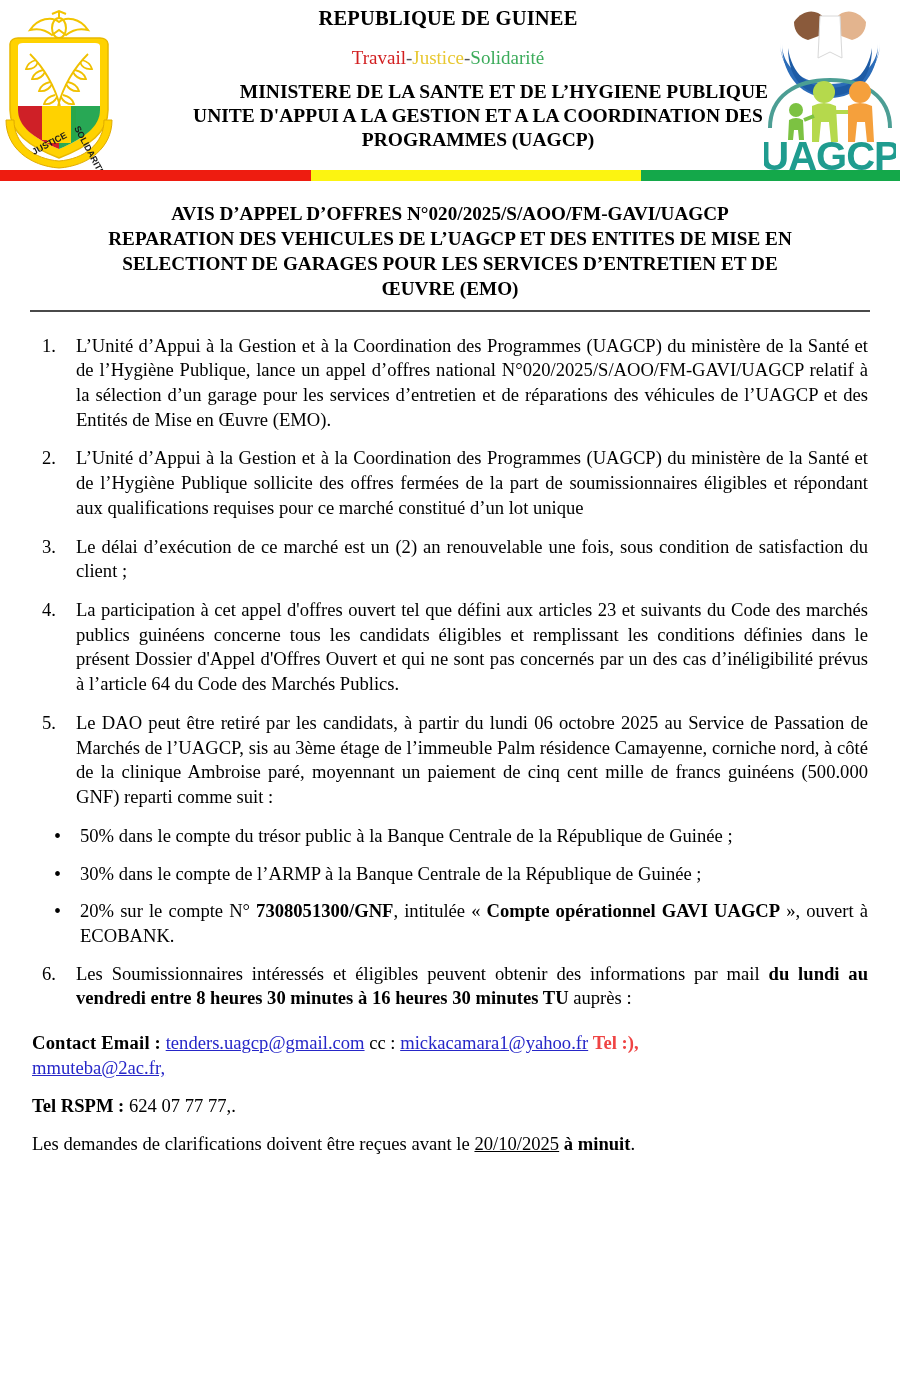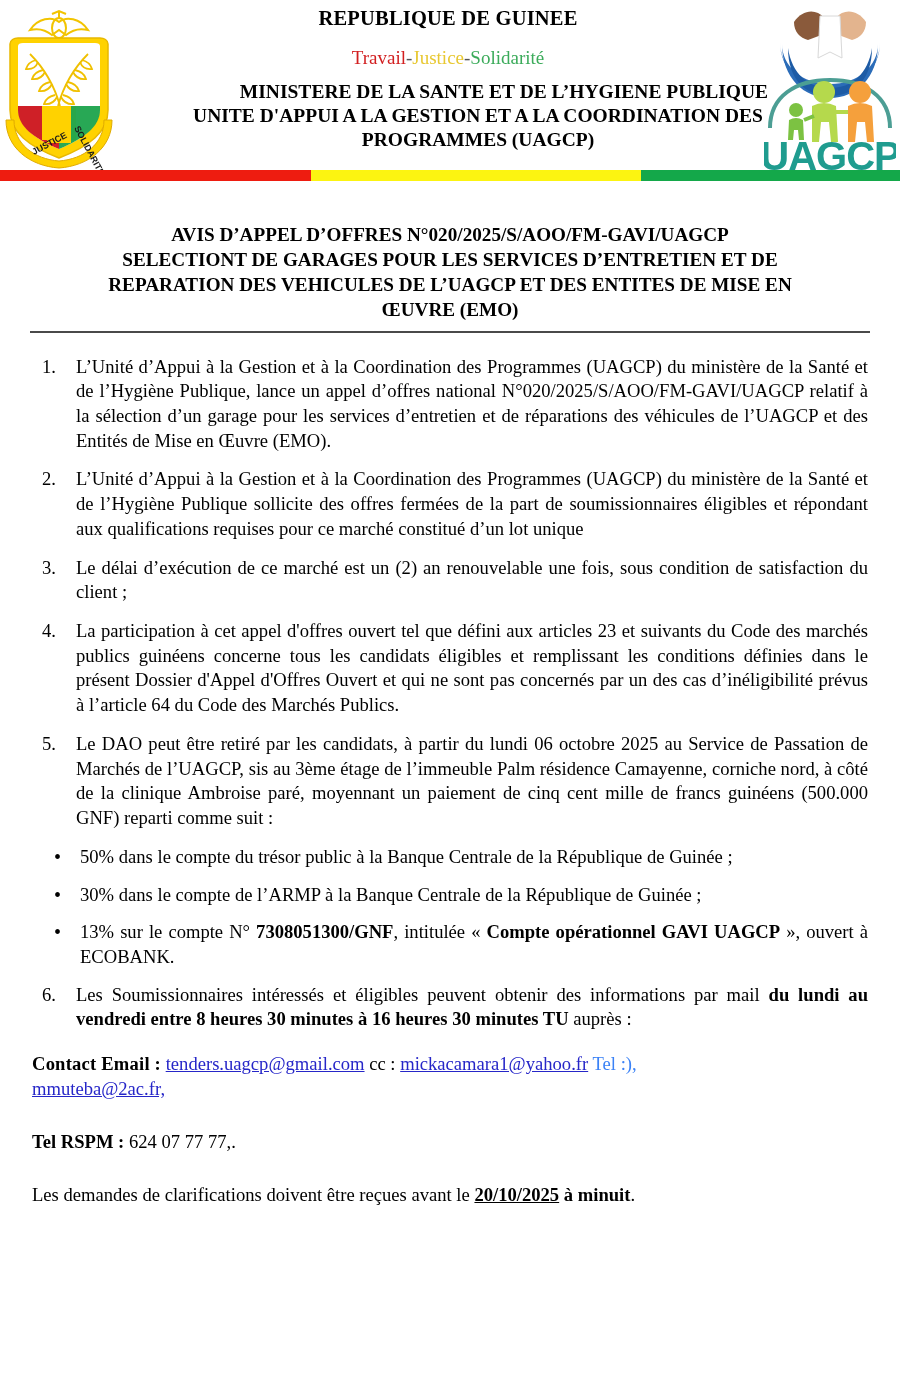--- a/index.html
+++ b/index.html
@@ -97,7 +97,7 @@
   
   .doc {
     position: absolute;
-    top: 194px;
+    top: 173px;
     left: 0;
     width: 900px;
   }

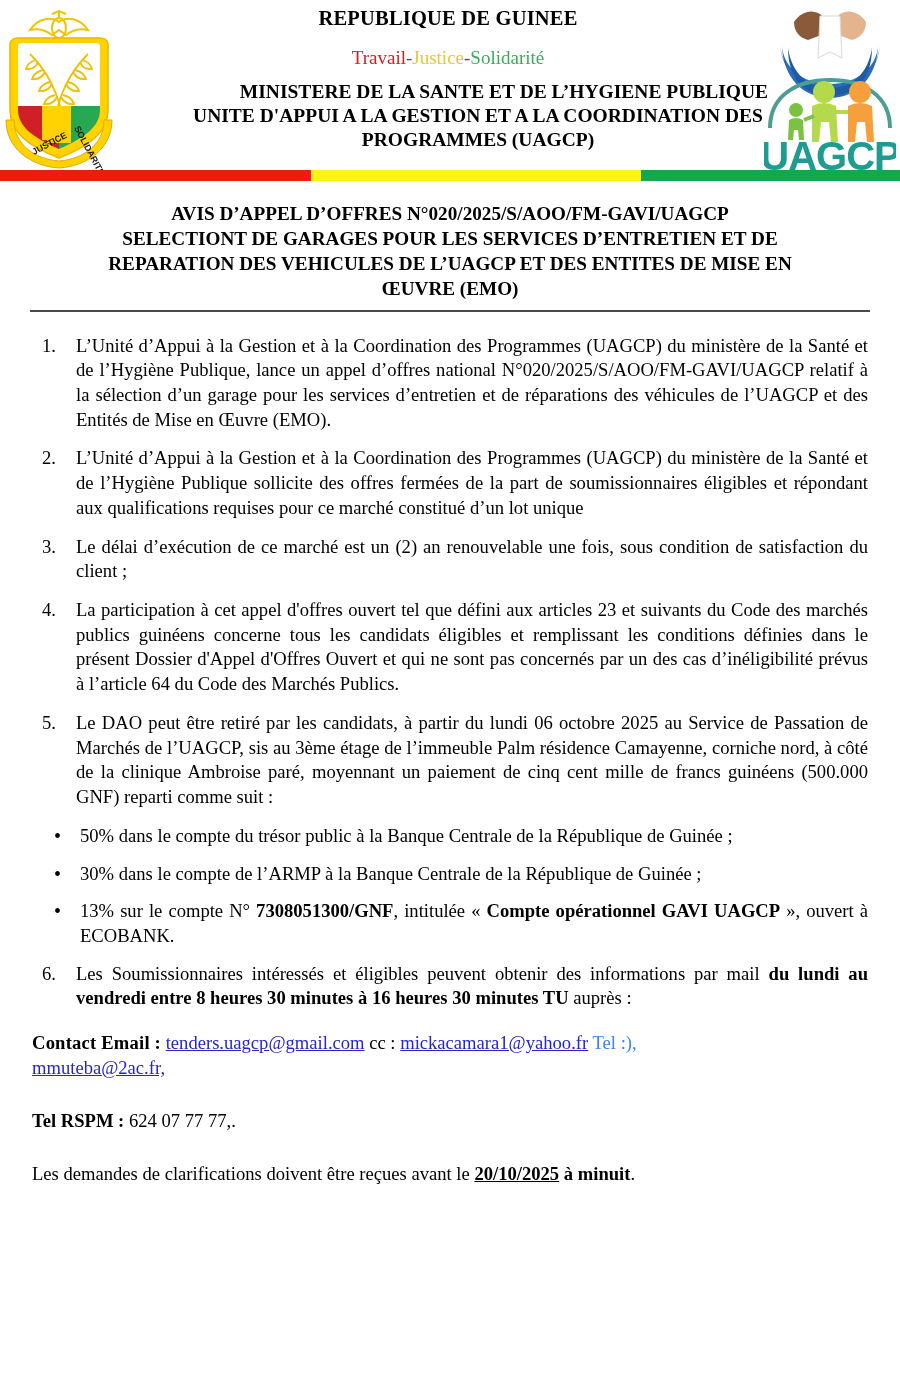--- a/index.html
+++ b/index.html
@@ -292,8 +292,8 @@
 
   <div class="title-block">
     <div>AVIS D’APPEL D’OFFRES N°020/2025/S/AOO/FM-GAVI/UAGCP</div>
+    <div>REPARATION DES VEHICULES DE L’UAGCP ET DES ENTITES DE MISE EN</div>
     <div>SELECTIONT DE GARAGES POUR LES SERVICES D’ENTRETIEN ET DE</div>
-    <div>REPARATION DES VEHICULES DE L’UAGCP ET DES ENTITES DE MISE EN</div>
     <div>ŒUVRE (EMO)</div>
   </div>
   <hr class="title-rule">

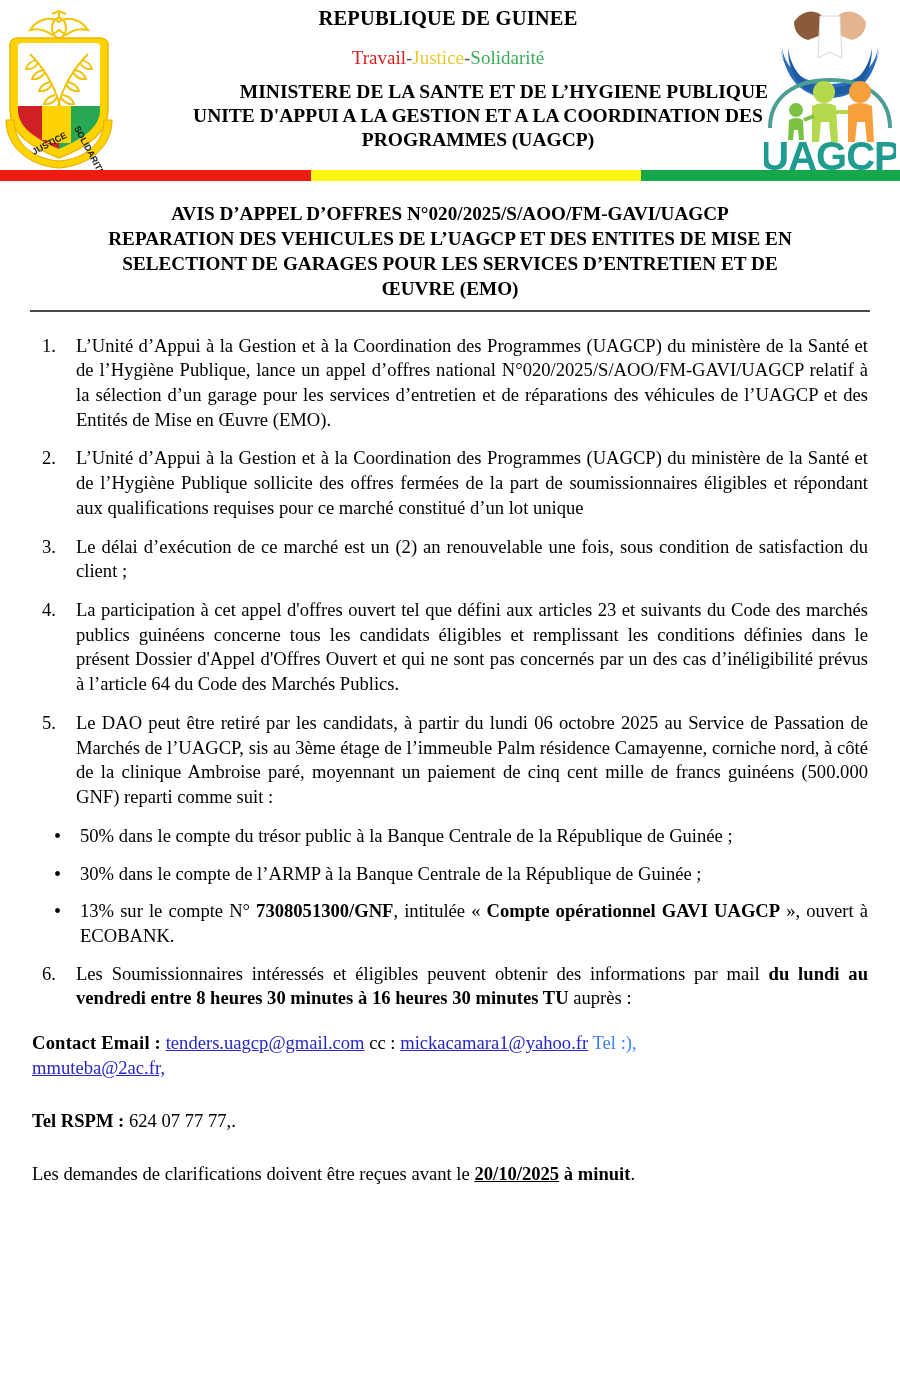--- a/index.html
+++ b/index.html
@@ -311,7 +311,7 @@
     <ul class="bullets">
       <li>50% dans le compte du trésor public à la Banque Centrale de la République de Guinée ;</li>
       <li>30% dans le compte de l’ARMP à la Banque Centrale de la République de Guinée ;</li>
-      <li><span>13% sur le compte N° </span><b class="nb">7308051300/GNF</b><span>, intitulée « </span><b class="nb">Compte opérationnel GAVI UAGCP</b><span> », ouvert à ECOBANK.</span></li>
+      <li><span>20% sur le compte N° </span><b class="nb">7308051300/GNF</b><span>, intitulée « </span><b class="nb">Compte opérationnel GAVI UAGCP</b><span> », ouvert à ECOBANK.</span></li>
     </ul>
 
     <ol class="numbered" start="6" style="counter-reset: item 5; margin-top:6px;">

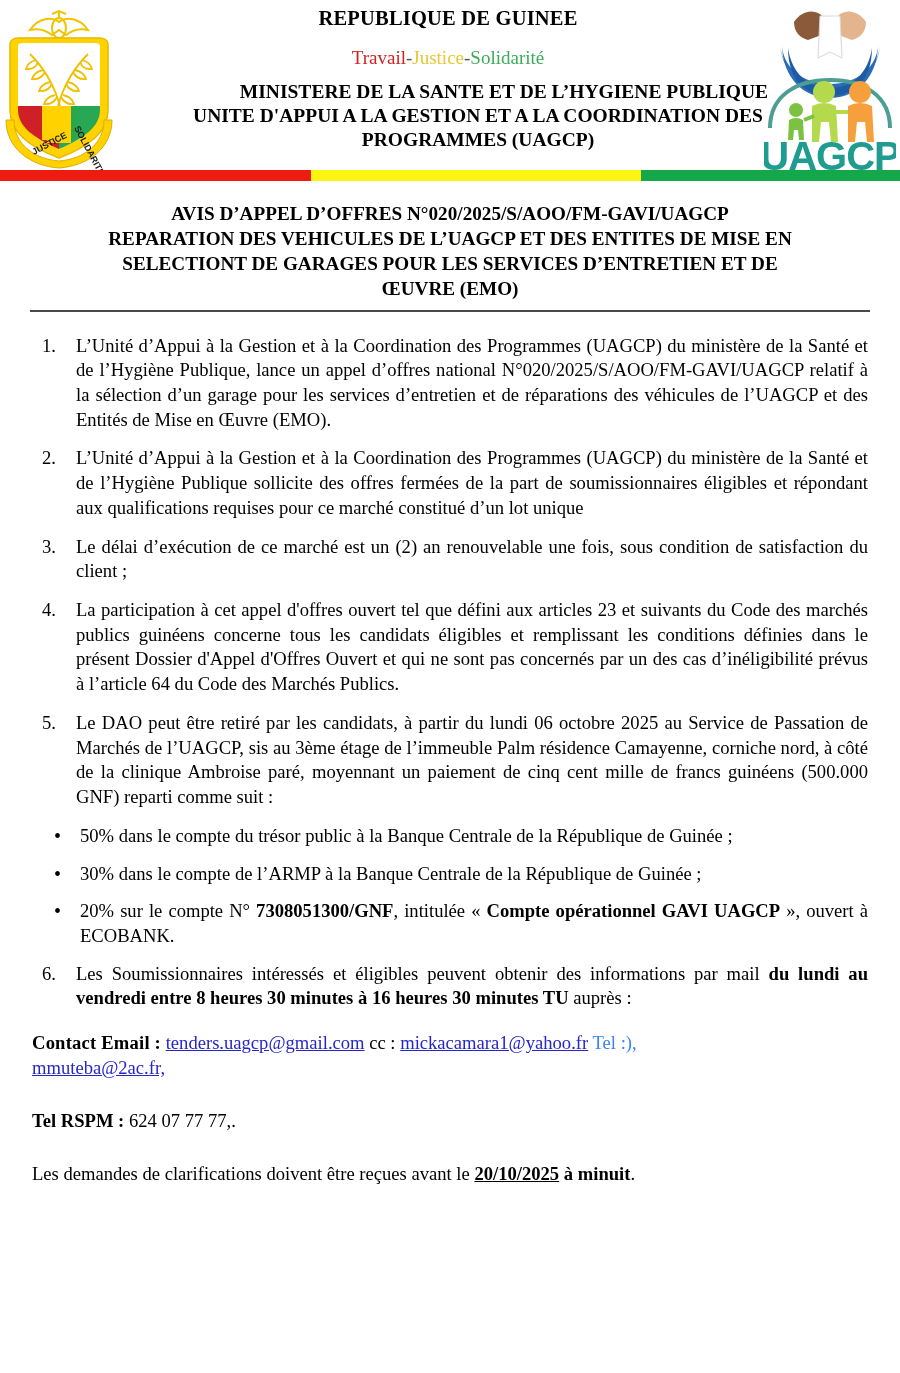--- a/index.html
+++ b/index.html
@@ -177,7 +177,7 @@
     color: #2626c8;
     text-decoration: underline;
   }
-  .tel-stub { color: #3b82f6; }
+  .tel-stub { color: #ef4444; font-weight: bold; }
 
   .plain-para {
     margin-top: 28px;

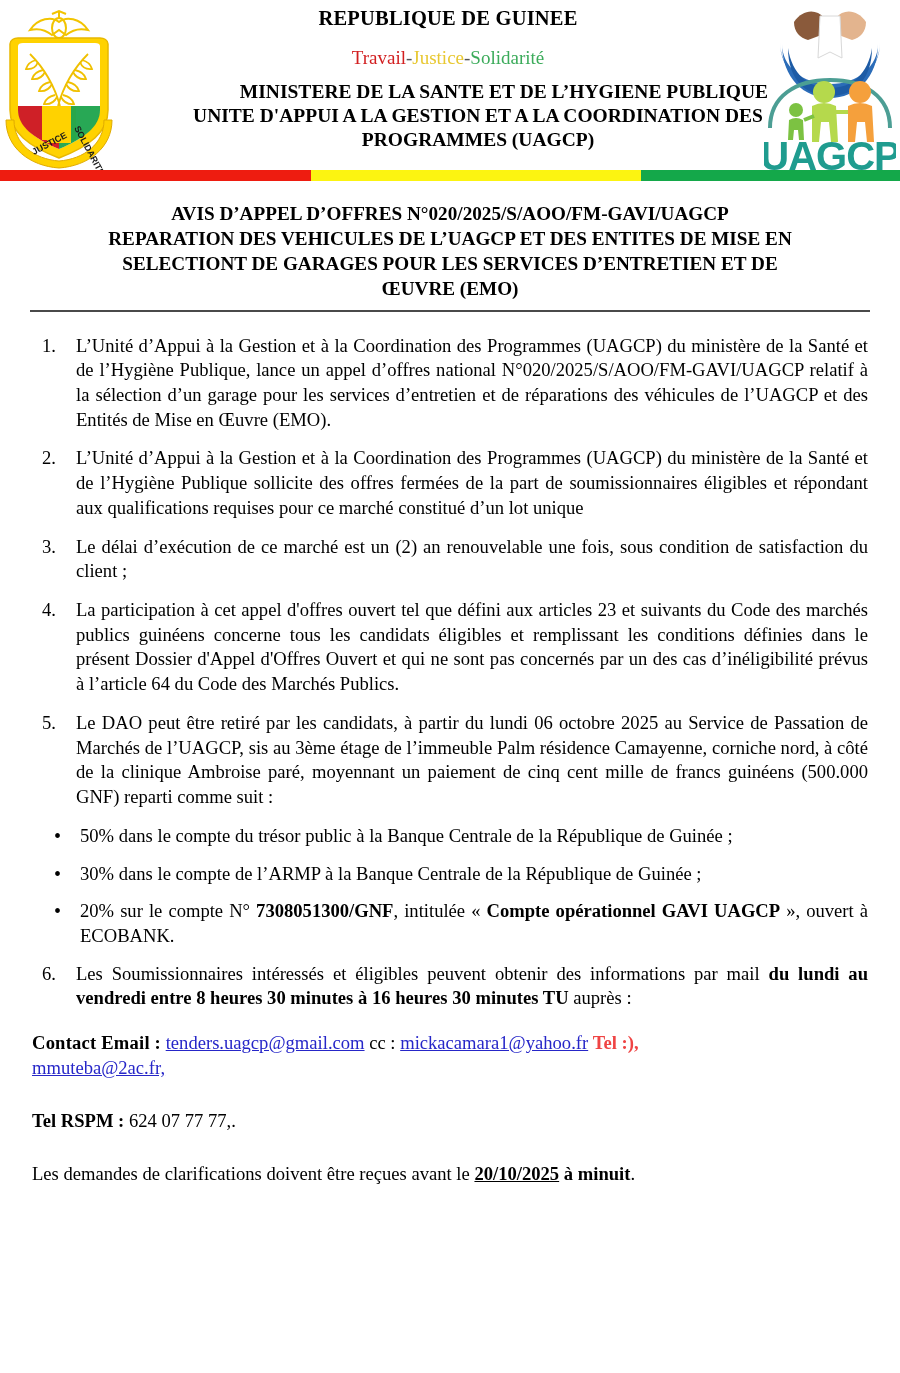--- a/index.html
+++ b/index.html
@@ -180,7 +180,7 @@
   .tel-stub { color: #ef4444; font-weight: bold; }
 
   .plain-para {
-    margin-top: 28px;
+    margin-top: 13px;
     font-size: 18.6px;
     line-height: 1.35;
     text-align: left;

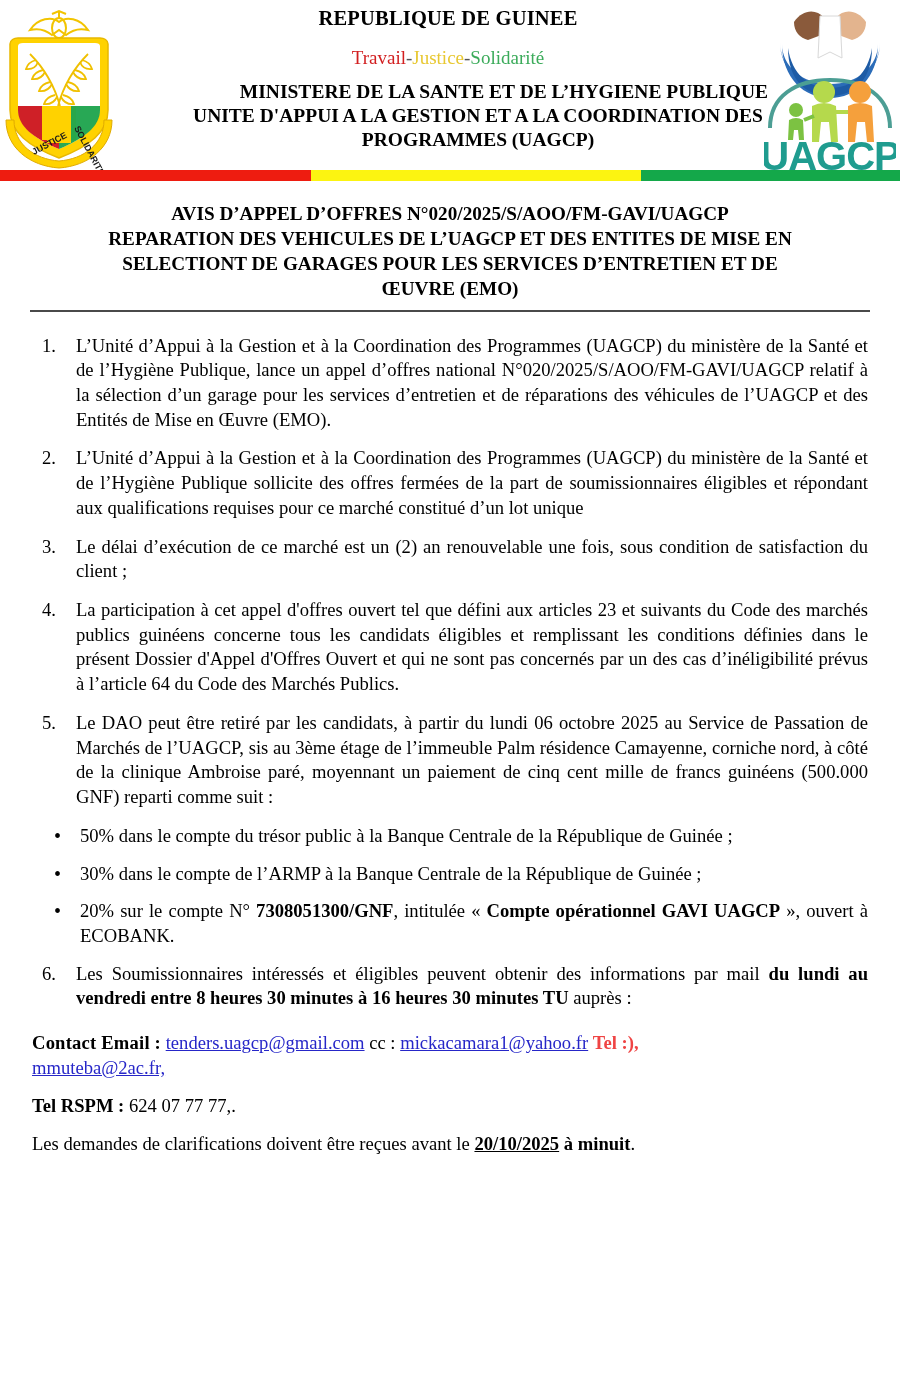--- a/index.html
+++ b/index.html
@@ -186,7 +186,7 @@
     text-align: left;
   }
   .plain-para.last { margin-top: 24px; }
-  b.u { font-weight: bold; text-decoration: underline; }
+  b.u { font-weight: normal; text-decoration: underline; }
   b.nb { font-weight: bold; }
 
   .spacer-wide { letter-spacing: 9px; }

